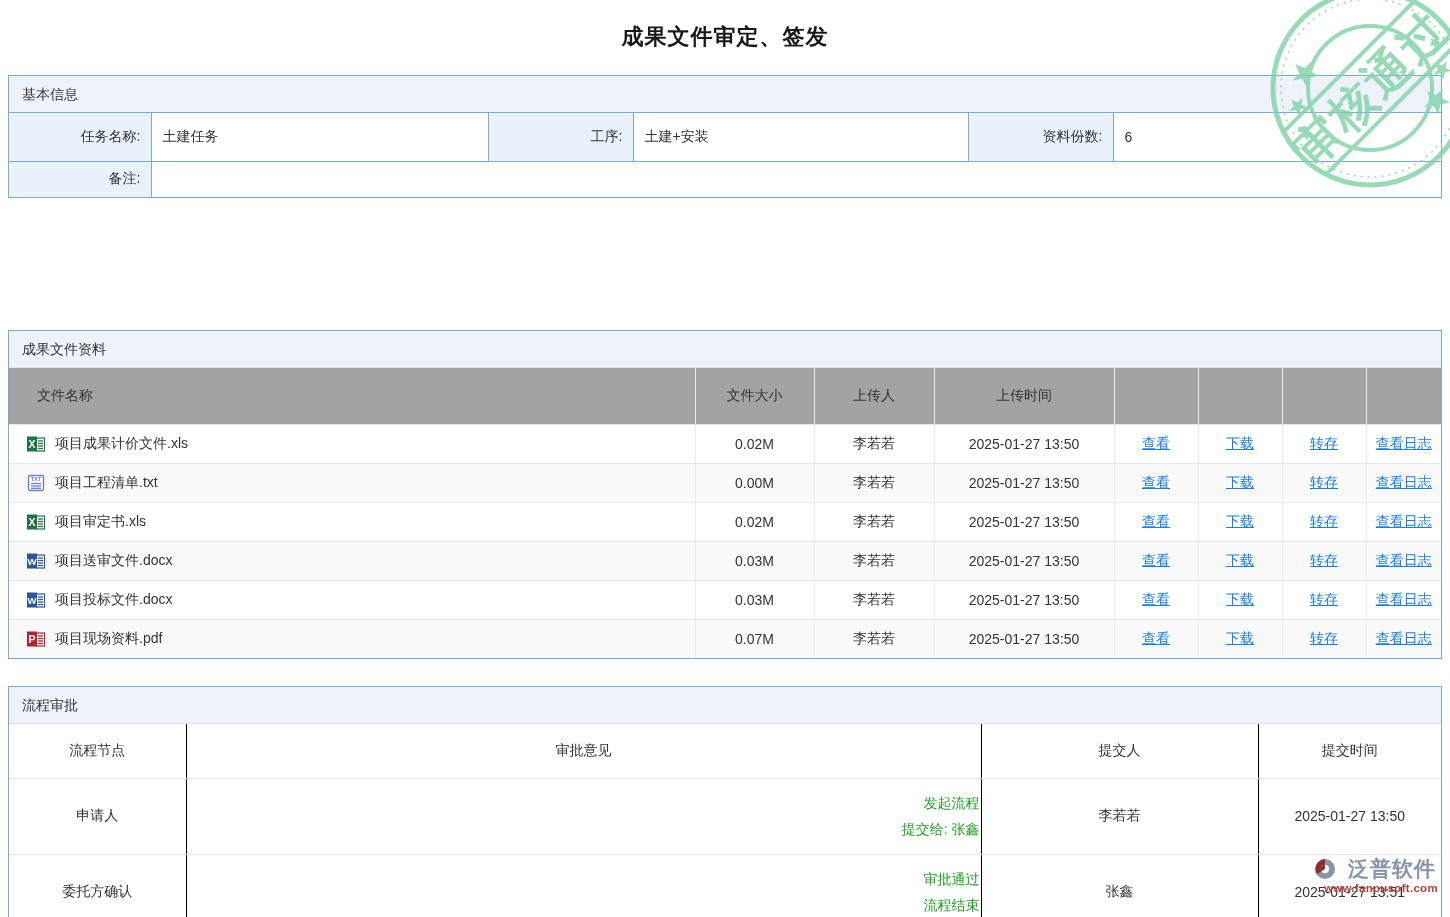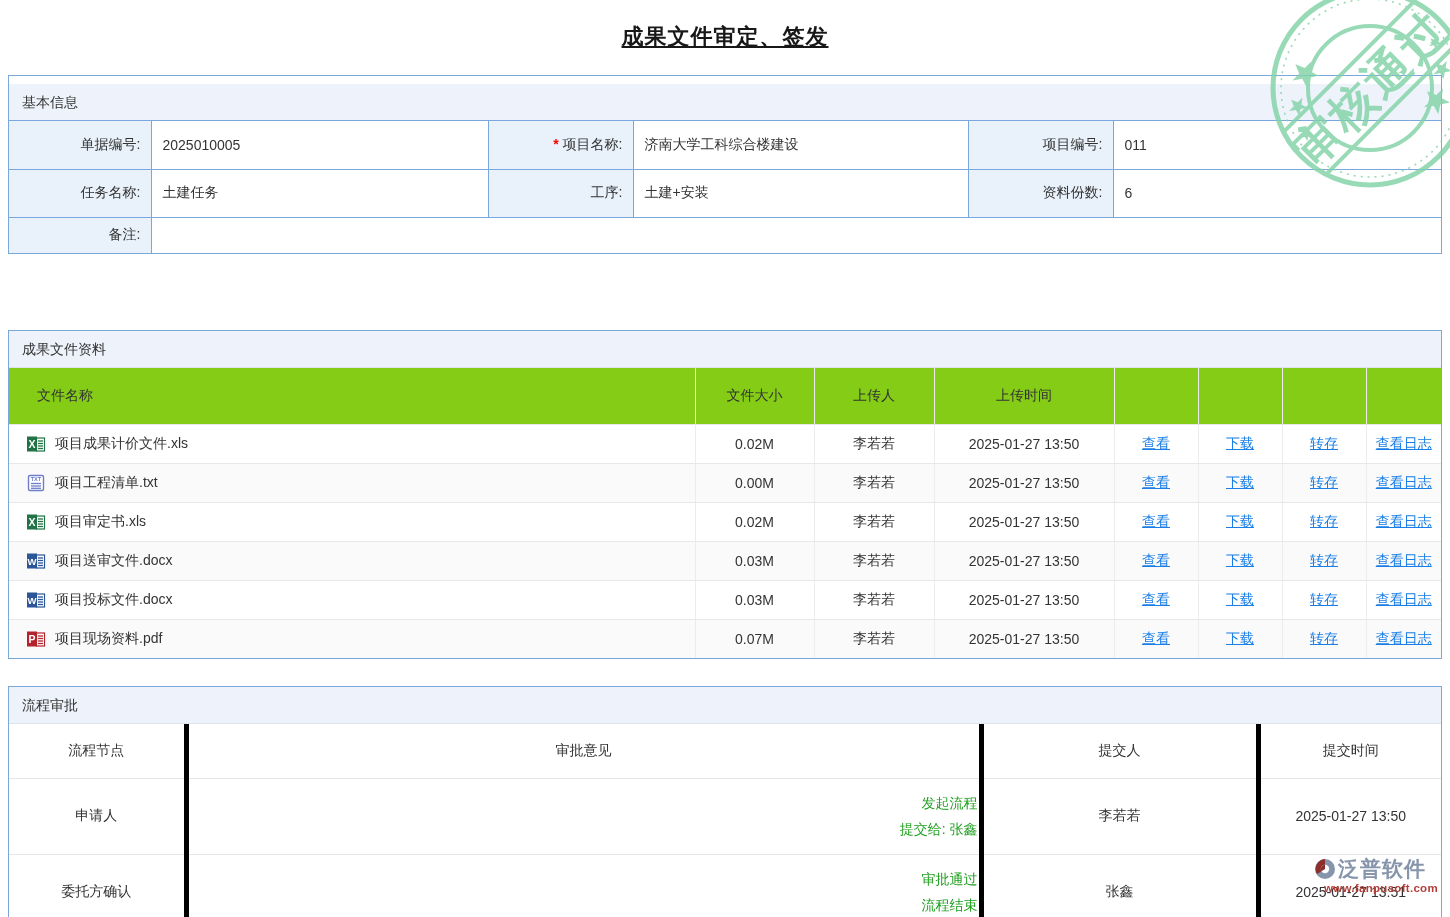--- a/index.html
+++ b/index.html
@@ -12,7 +12,7 @@
   .page-title {
     position:absolute; top:22px; left:0; width:100%;
     text-align:center; font-size:22px; font-weight:bold; color:#181818;
-    letter-spacing:1px; z-index:1;text-decoration:underline;
+    letter-spacing:1px; z-index:1;
   }
   .section {
     position:absolute; left:8px; width:1434px;

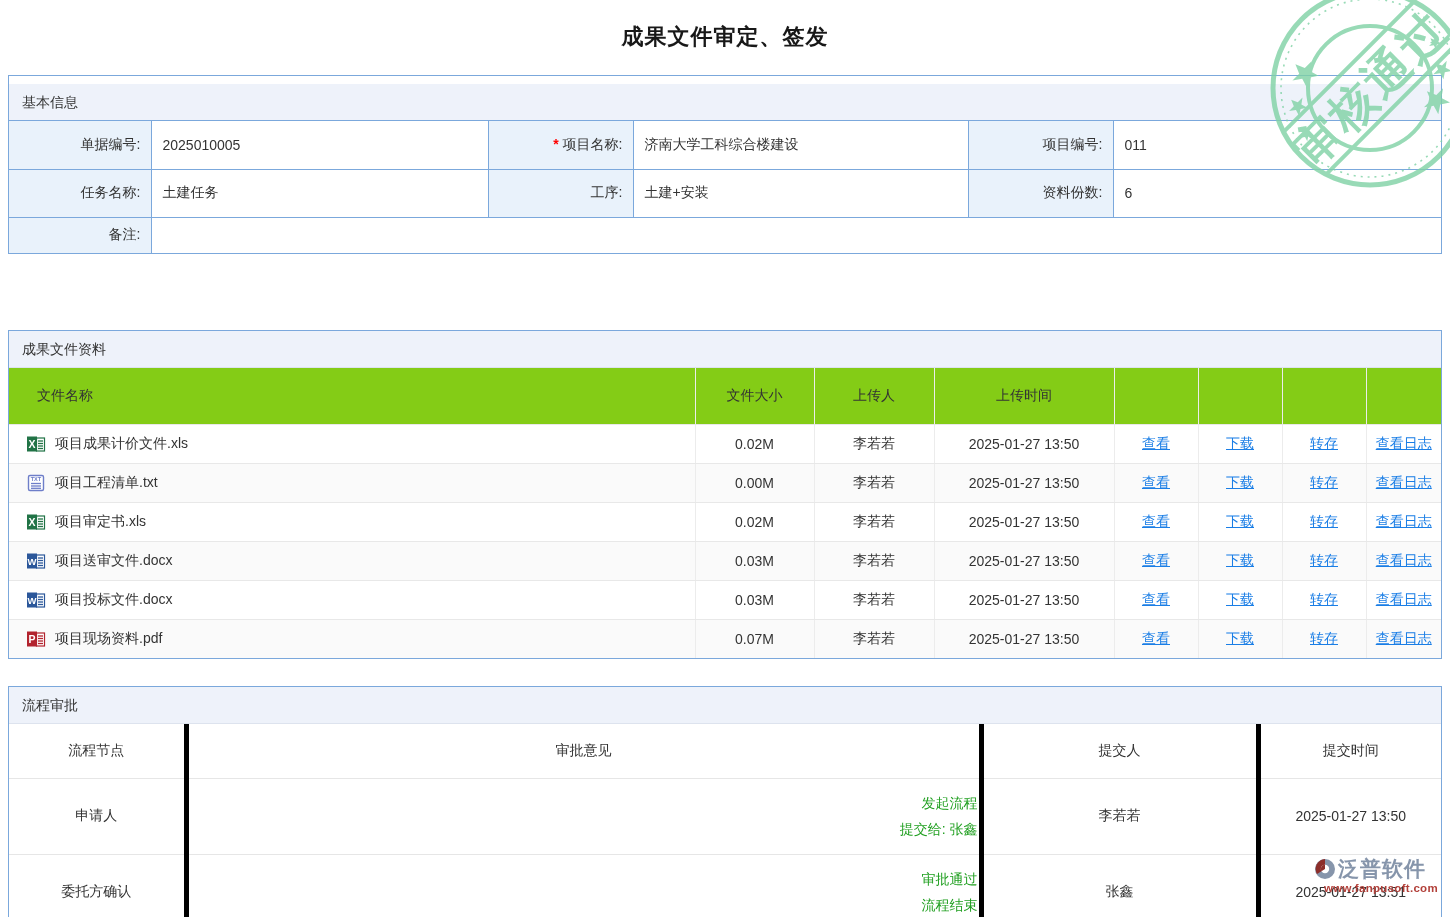--- a/index.html
+++ b/index.html
@@ -23,7 +23,7 @@
     background:#eef2fa; color:#333; font-size:14px;
   }
   #sec-basic { top:75px; }
-  #sec-basic .sec-head { border-bottom:1px solid #7ba8dc;margin-top:8px; }
+  #sec-basic .sec-head { border-bottom:1px solid #7ba8dc; }
   #sec-files { top:330px; }
   #sec-files .sec-head { border-bottom:1px solid #dde3ee; }
   #sec-approval { top:686px; height:292px; overflow:hidden; }

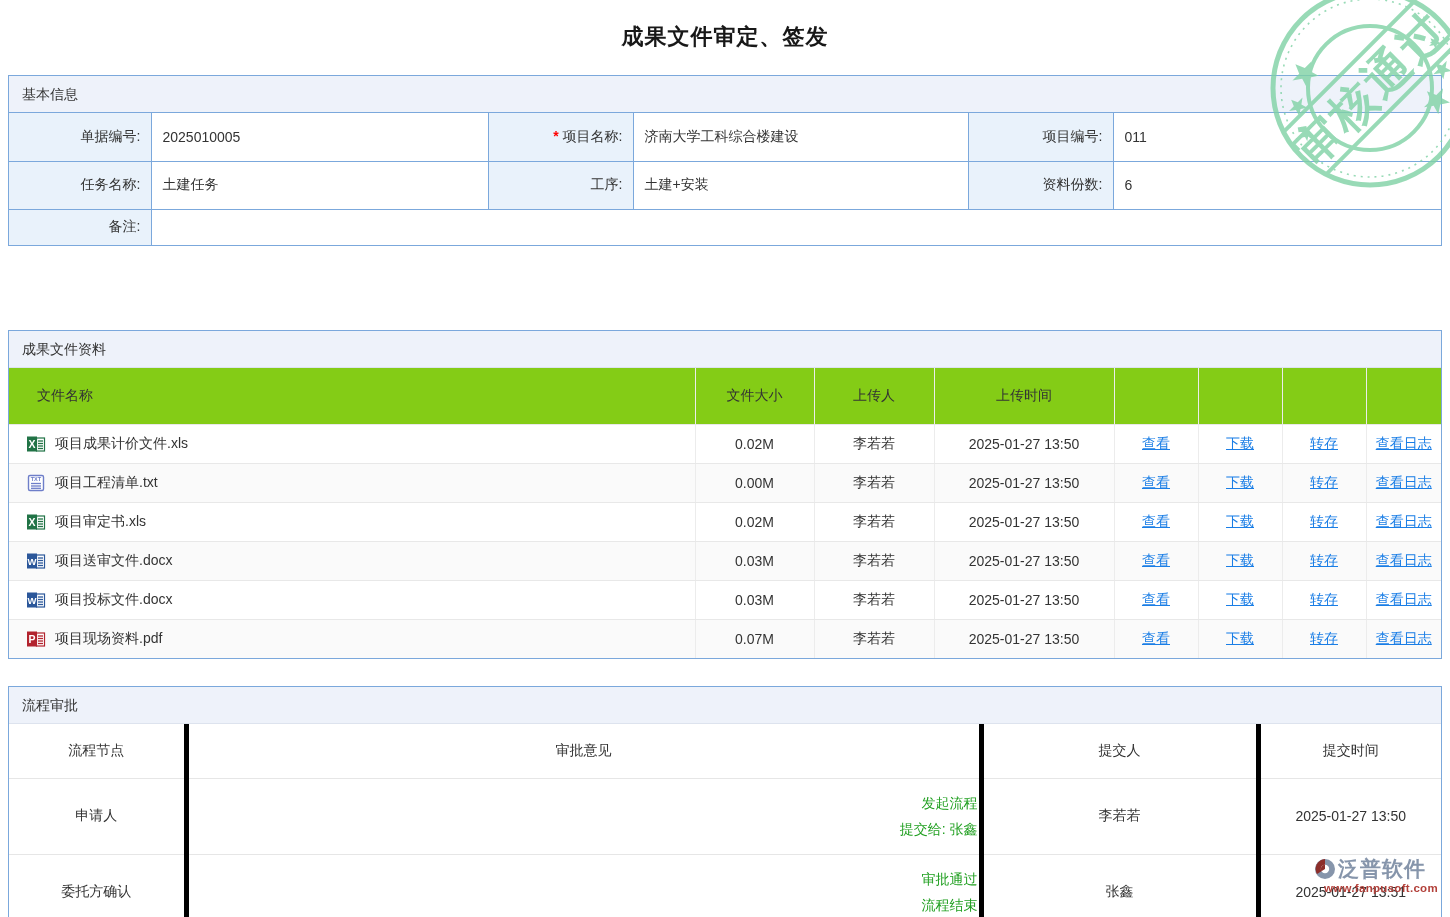--- a/index.html
+++ b/index.html
@@ -126,14 +126,6 @@
         <col>
       </colgroup>
     <tbody>
-        <tr>
-      <td class="lbl">单据编号:</td>
-      <td class="val">2025010005</td>
-      <td class="lbl"><span class="req">*</span><span>项目名称:</span></td>
-      <td class="val">济南大学工科综合楼建设</td>
-      <td class="lbl">项目编号:</td>
-      <td class="val">011</td>
-    </tr>
     <tr>
       <td class="lbl">任务名称:</td>
       <td class="val">土建任务</td>

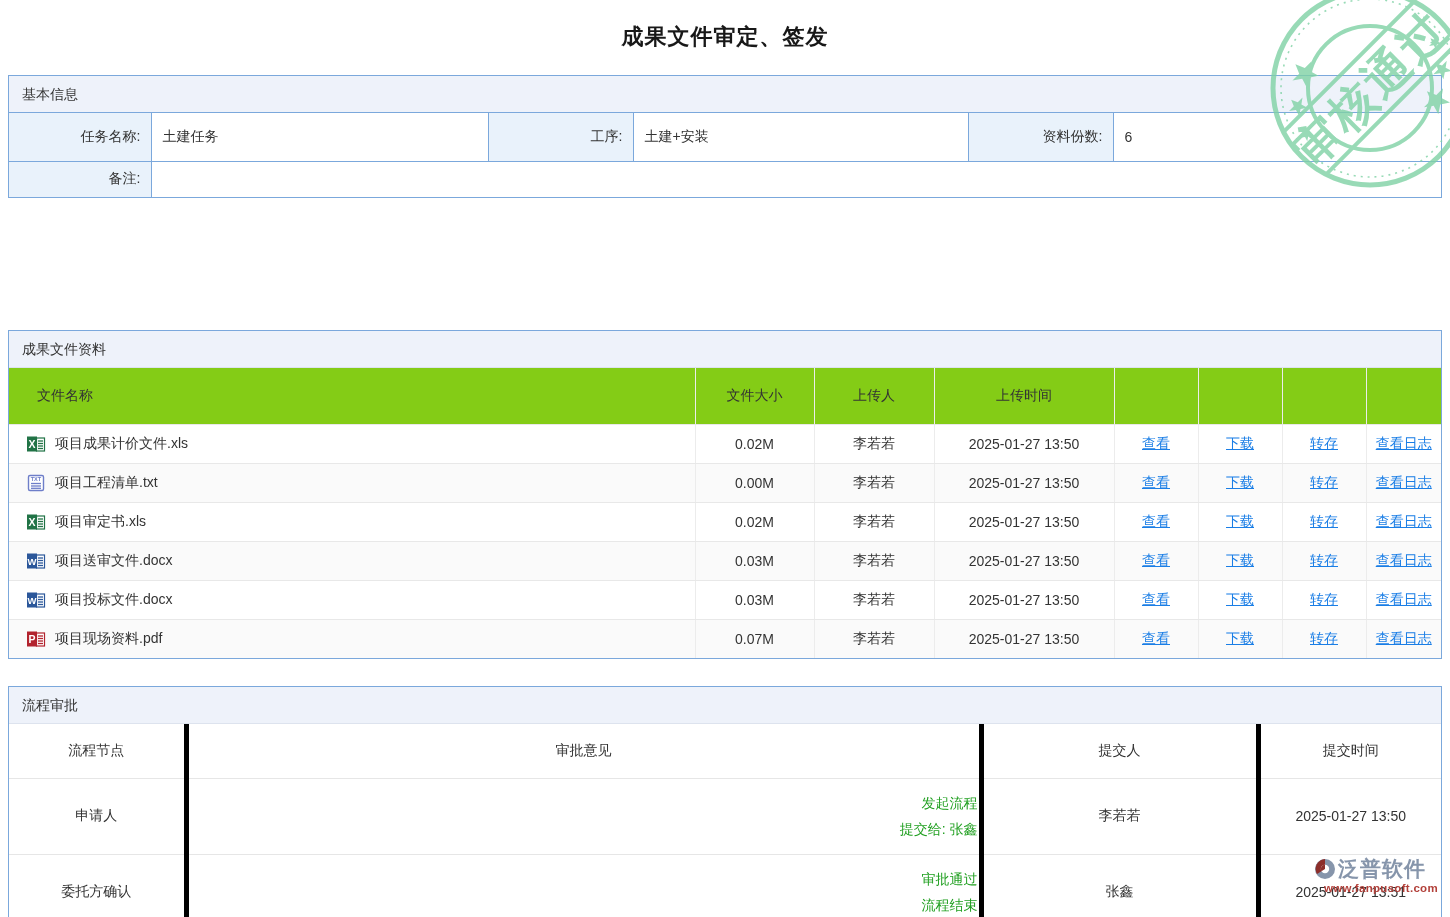--- a/index.html
+++ b/index.html
@@ -48,7 +48,7 @@
     font-weight:normal; text-align:center; vertical-align:middle; color:#333;
   }
   .ftable th:last-child, .ftable td:last-child { border-right:none; }
-  .ftable thead th { height:56px; background:#84cc16; }
+  .ftable thead th { height:56px; background:#a3a3a3; }
   .ftable tbody td { height:39px; }
   .ftable tbody tr:nth-child(even) td { background:#fafafa; }
   .ftable tbody tr:last-child td { border-bottom:none; }

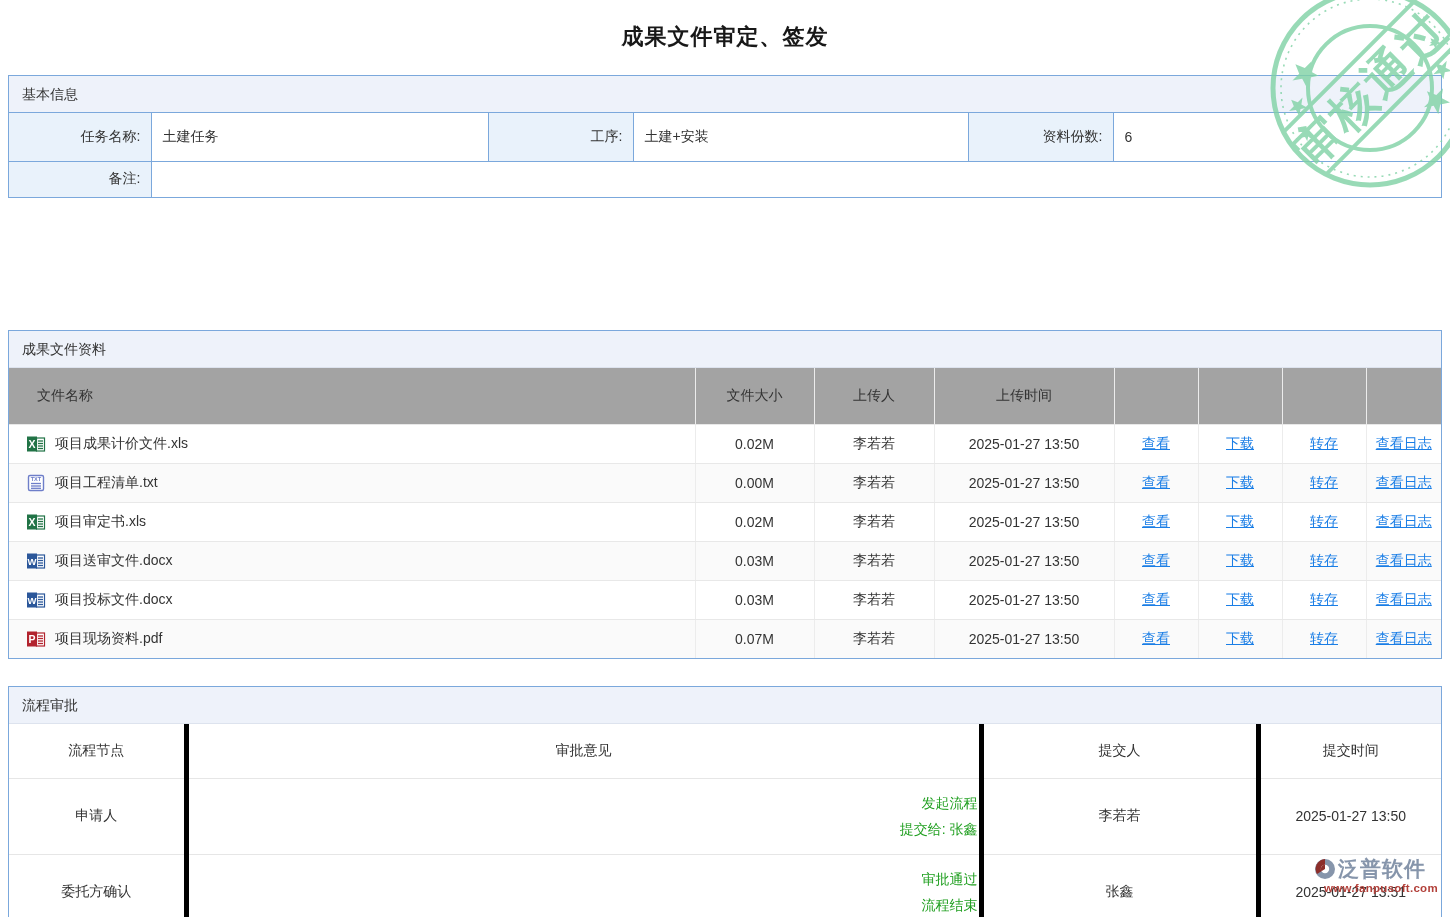--- a/index.html
+++ b/index.html
@@ -59,7 +59,7 @@
 
   
   .atable th, .atable td {
-    border-right:5px solid #000000; border-bottom:1px solid #e6e6e6;
+    border-right:1px solid #000000; border-bottom:1px solid #e6e6e6;
     font-weight:normal; text-align:center; vertical-align:middle; color:#333;
   }
   .atable th:last-child, .atable td:last-child { border-right:none;margin-top:22px; }

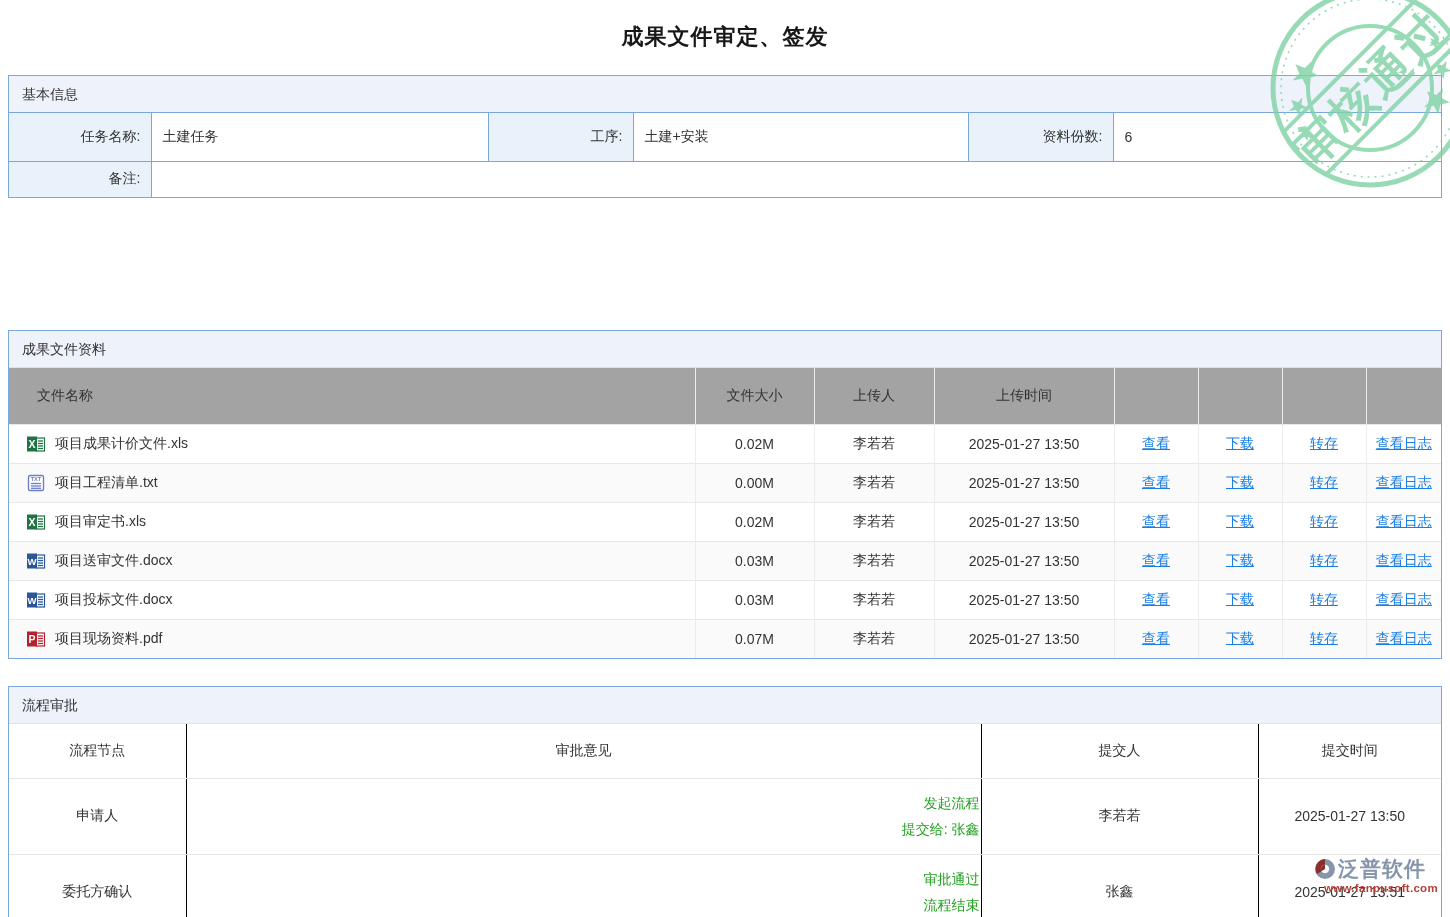--- a/index.html
+++ b/index.html
@@ -74,7 +74,7 @@
 
   
   .watermark { position:absolute; left:1314px; top:855px; width:134px; z-index:6; }
-  .brand { display:flex; align-items:center; gap:2px; }
+  .brand { display:flex; align-items:center; gap:12px; }
   .brand-text { font-size:21px; font-weight:bold; color:#8695ab; letter-spacing:1px; white-space:nowrap; }
   .url { font-size:11.5px; color:#b2403a; font-weight:bold; text-align:center; margin-top:-1px; letter-spacing:0.3px; }
 </style>

